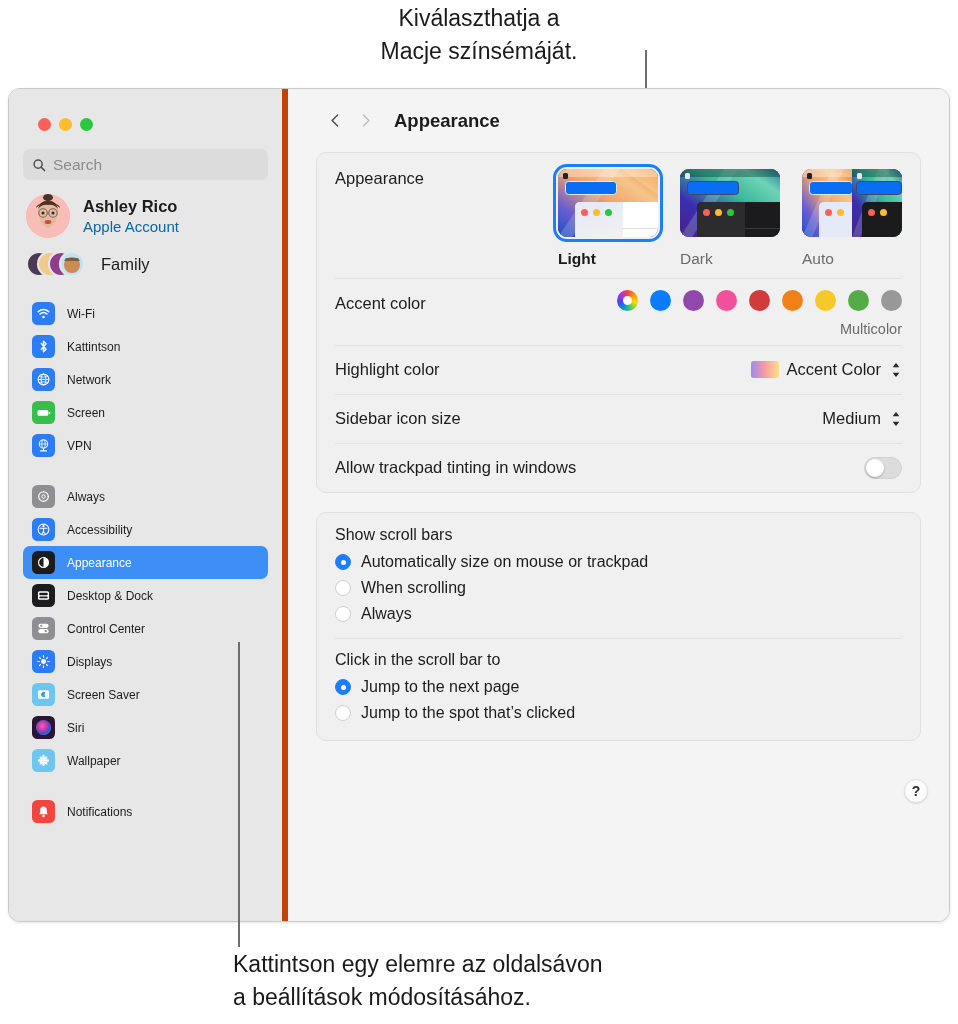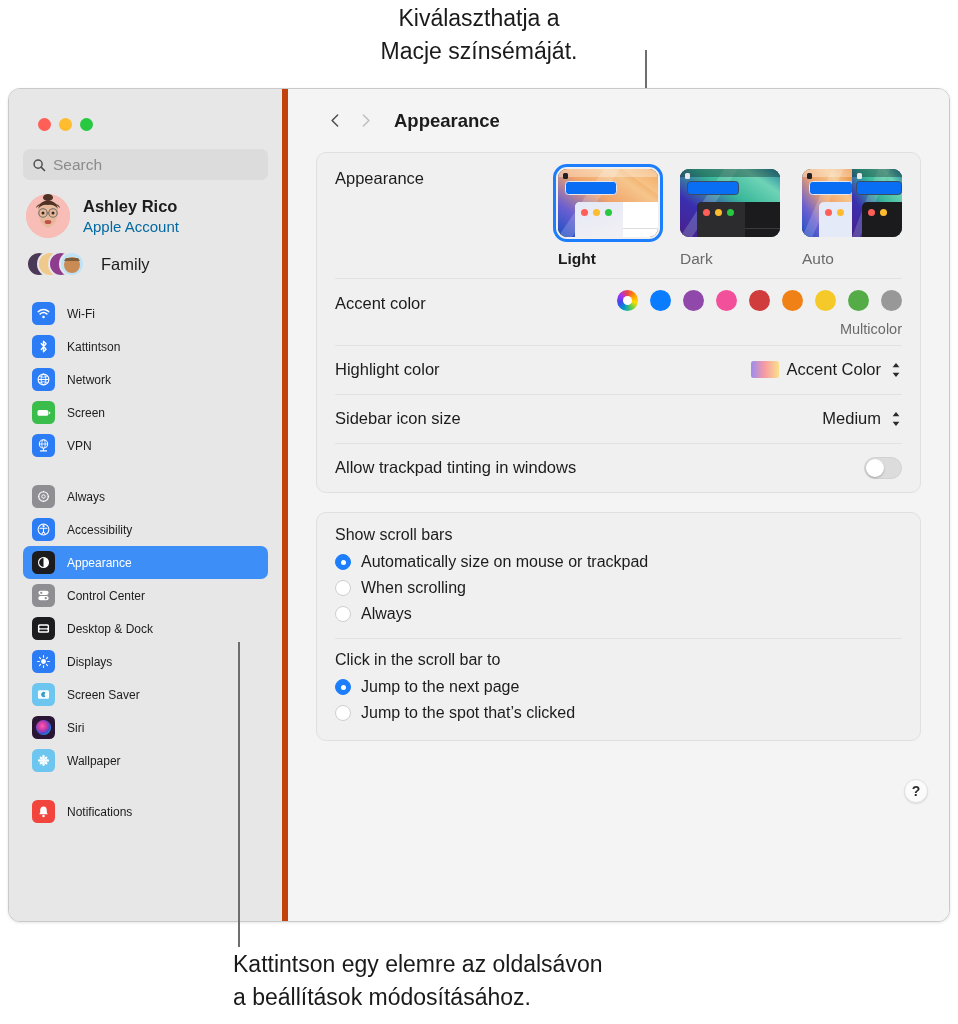--- a/index.html
+++ b/index.html
@@ -409,6 +409,16 @@
           <span class="nav-label">Appearance</span>
         </div>
         <div class="nav-item">
+          <span class="app-icon" style="background:#1c1c1e">
+            <svg viewBox="0 0 20 20" width="15" height="15">
+                <rect x="2.6" y="4.2" width="14.8" height="11.6" rx="2.2" fill="#fff"></rect>
+                <rect x="4.4" y="6.4" width="11.2" height="3.2" rx="1" fill="#1c1c1e"></rect>
+                <rect x="4.4" y="11.4" width="11.2" height="2.4" rx="1.2" fill="#1c1c1e"></rect>
+              </svg>
+          </span>
+          <span class="nav-label">Desktop &amp; Dock</span>
+        </div>
+        <div class="nav-item">
           <span class="app-icon" style="background:#8e8e93">
             <svg viewBox="0 0 20 20" width="15" height="15">
                 <rect x="3.2" y="3.6" width="13.6" height="5.6" rx="2.8" fill="#fff"></rect>
@@ -418,16 +428,6 @@
               </svg>
           </span>
           <span class="nav-label">Control Center</span>
-        </div>
-        <div class="nav-item">
-          <span class="app-icon" style="background:#1c1c1e">
-            <svg viewBox="0 0 20 20" width="15" height="15">
-                <rect x="2.6" y="4.2" width="14.8" height="11.6" rx="2.2" fill="#fff"></rect>
-                <rect x="4.4" y="6.4" width="11.2" height="3.2" rx="1" fill="#1c1c1e"></rect>
-                <rect x="4.4" y="11.4" width="11.2" height="2.4" rx="1.2" fill="#1c1c1e"></rect>
-              </svg>
-          </span>
-          <span class="nav-label">Desktop &amp; Dock</span>
         </div>
         <div class="nav-item">
           <span class="app-icon" style="background:#2c7cf6">

